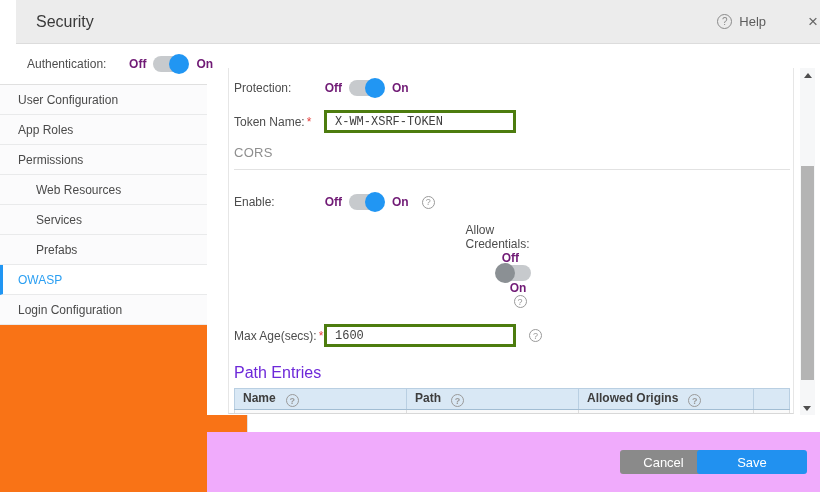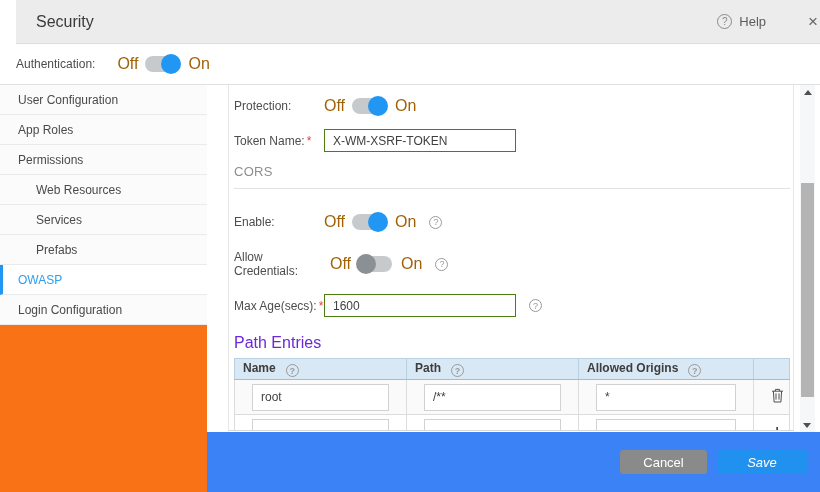--- a/index.html
+++ b/index.html
@@ -16,7 +16,7 @@
   .close-x { font-size:17px; color:#666; margin-left:42px; cursor:pointer; line-height:1; }
 
   .authbar { position:absolute; top:44px; left:0; width:820px; height:41px; background:#fff;
-             border-bottom:1px solid #e0e0e0; display:flex; align-items:center; padding-left:16px; }
+             border-bottom:1px solid #e0e0e0; display:flex; align-items:center; padding-left:27px; }
   .authbar .lbl { font-size:12px; color:#4d4d4d; margin-right:22px; }
 
   .toggle { position:relative; width:34px; height:16px; border-radius:8px; background:#c7cacd; display:inline-block; }

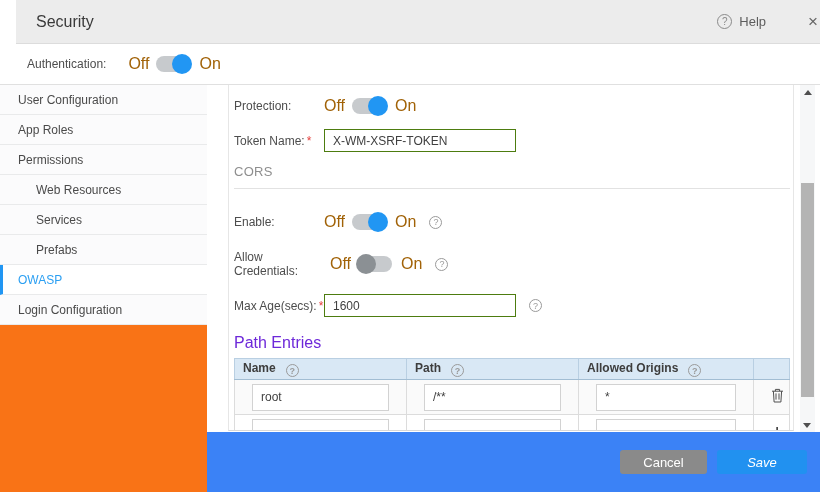--- a/index.html
+++ b/index.html
@@ -22,7 +22,7 @@
   .toggle { position:relative; width:34px; height:16px; border-radius:8px; background:#c7cacd; display:inline-block; }
   .toggle .knob { position:absolute; top:-2px; width:20px; height:20px; border-radius:50%; background:#8b9094; left:-2px; }
   .toggle.on .knob { left:auto; right:-2px; background:#2196f3; }
-  .offon { font-size:16px; color:#a16207; }
+  .offon { font-size:12px; color:#701a75;font-weight:bold; }
   .off-lab { display:inline-block; min-width:18px; text-align:right; margin-right:7px; }
   .on-lab { margin-left:9px; }
 

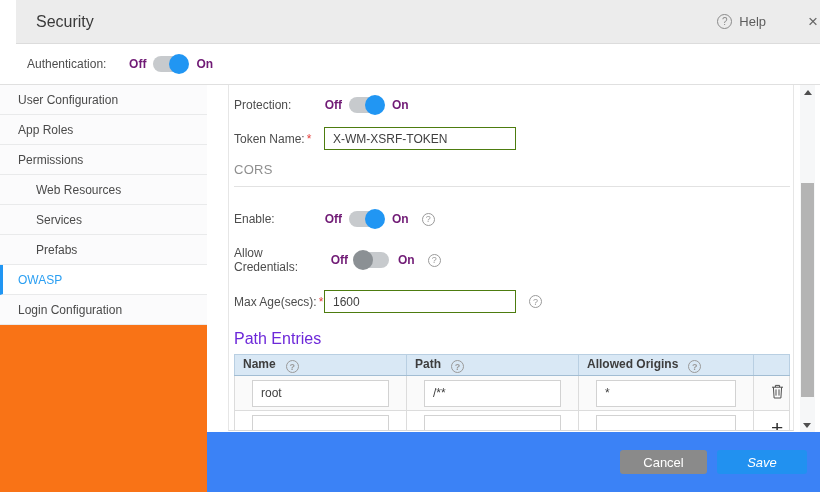--- a/index.html
+++ b/index.html
@@ -33,7 +33,7 @@
   .side-item.indent { padding-left:36px; }
   .side-item.selected { background:#fff; border-left:3px solid #2196f3; padding-left:15px; color:#2b9ff2; }
 
-  .content { position:absolute; top:85px; left:207px; width:613px; height:347px; background:#fff; }
+  .content { position:absolute; top:68px; left:207px; width:613px; height:347px; background:#fff; }
   .form-viewport { position:absolute; left:21px; top:0; width:566px; height:346px;
                    border-left:1px solid #e6e6e6; border-right:1px solid #e6e6e6;
                    border-bottom:1px solid #d8d8d8; padding-left:5px; overflow:hidden; }

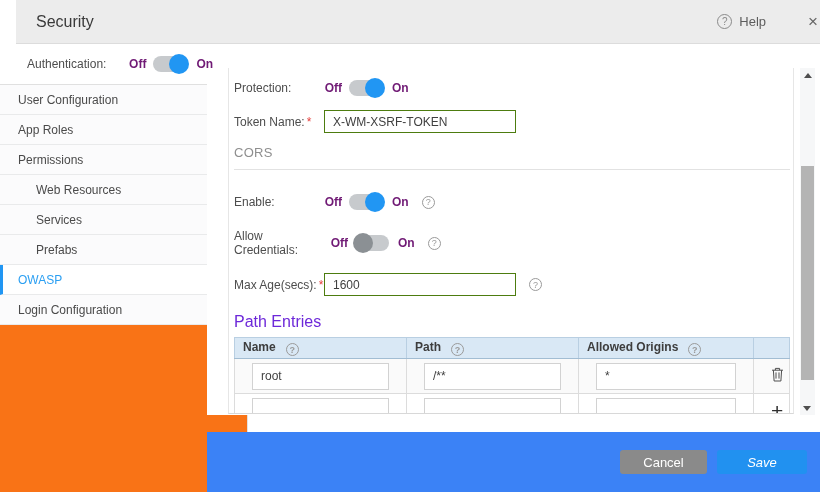--- a/index.html
+++ b/index.html
@@ -41,8 +41,8 @@
   .flabel { width:90px; flex:none; color:#4d4d4d; }
   .flabel-wide { width:96px; }
   .req { color:#e5413e; margin-left:2px; }
-  .tinput { width:192px; height:23px; border:1px solid #4d7c0f; background:#fff; font-size:12px;
-            color:#3f3f3f; padding:0 8px; font-family:Liberation Sans, sans-serif; }
+  .tinput { width:192px; height:23px; border:3px solid #4d7c0f; background:#fff; font-size:12px;
+            color:#3f3f3f; padding:0 8px; font-family:Liberation Mono, monospace; }
   .qicon { display:inline-flex; width:13px; height:13px; border:1px solid #9a9a9a; border-radius:50%;
            align-items:center; justify-content:center; font-size:9px; color:#9a9a9a; margin-left:13px; flex:none; }
   .cors-h { font-size:13px; color:#8e8e8e; margin-top:12px; letter-spacing:0.3px; }

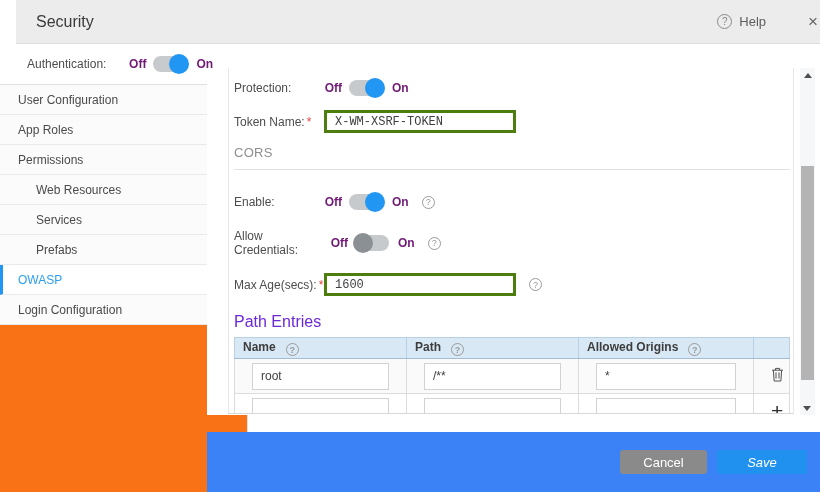--- a/index.html
+++ b/index.html
@@ -76,7 +76,7 @@
   .btn-save { right:13px; width:90px; background:#2191f0;font-style:italic; }
 
   .mt12 { margin-top:12px; } .mt14 { margin-top:14px; } .mt24 { margin-top:24px; }
-  .mt19 { margin-top:19px; } .mt16 { margin-top:16px; }
+  .mt19 { margin-top:13px;flex-direction:column; } .mt16 { margin-top:16px; }
 </style>
 </head>
 <body>

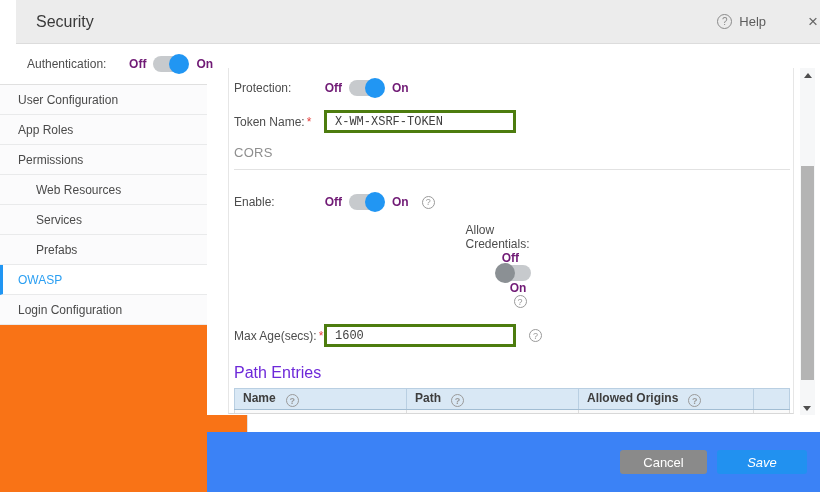--- a/index.html
+++ b/index.html
@@ -69,7 +69,7 @@
              border-top:5px solid #4f4f4f; position:absolute; bottom:4px; left:3px; }
   .sb-thumb { position:absolute; top:98px; left:1px; width:13px; height:214px; background:#b4b4b4; }
 
-  .footer { position:absolute; top:432px; left:207px; width:613px; height:60px; background:#3b82f6; }
+  .footer { position:absolute; top:432px; left:207px; width:613px; height:60px; background:#f0abfc; }
   .btn { position:absolute; top:18px; height:24px; border:none; border-radius:3px; color:#fff;
          font-size:13px; font-family:"Liberation Sans","DejaVu Sans",sans-serif; cursor:pointer; }
   .btn-cancel { right:113px; width:87px; background:#8a8a8a; }

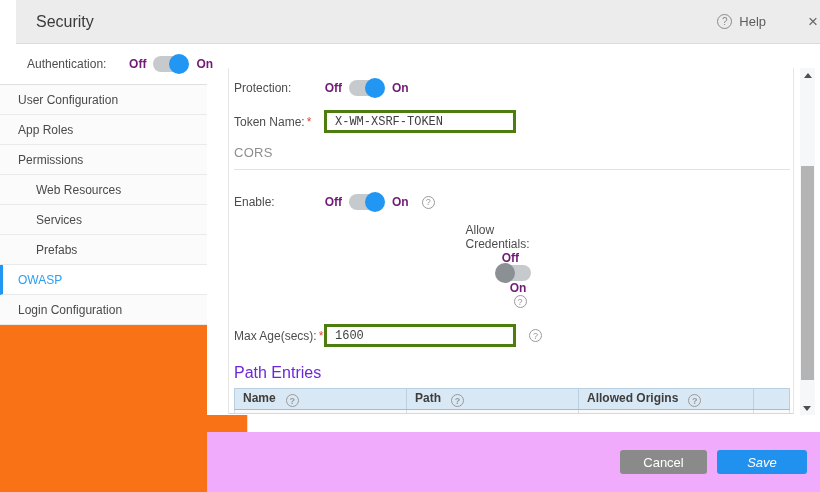--- a/index.html
+++ b/index.html
@@ -73,7 +73,7 @@
   .btn { position:absolute; top:18px; height:24px; border:none; border-radius:3px; color:#fff;
          font-size:13px; font-family:"Liberation Sans","DejaVu Sans",sans-serif; cursor:pointer; }
   .btn-cancel { right:113px; width:87px; background:#8a8a8a; }
-  .btn-save { right:13px; width:90px; background:#2191f0;font-style:italic; }
+  .btn-save { right:13px; width:110px; background:#2191f0; }
 
   .mt12 { margin-top:12px; } .mt14 { margin-top:14px; } .mt24 { margin-top:24px; }
   .mt19 { margin-top:13px;flex-direction:column; } .mt16 { margin-top:16px; }

